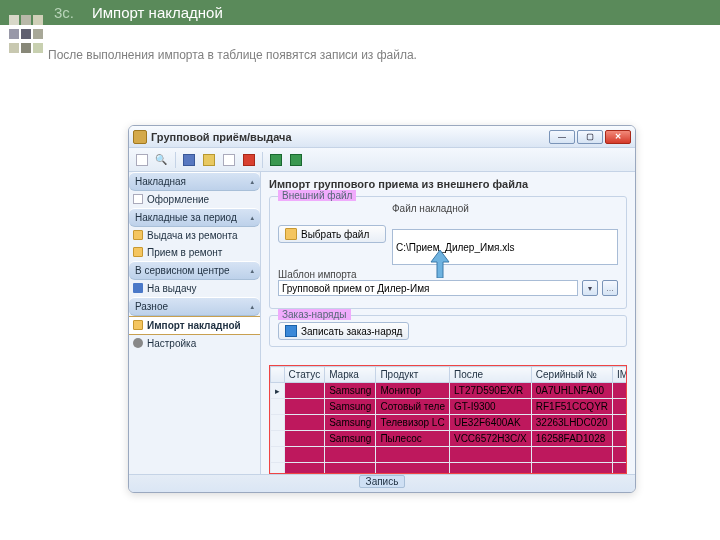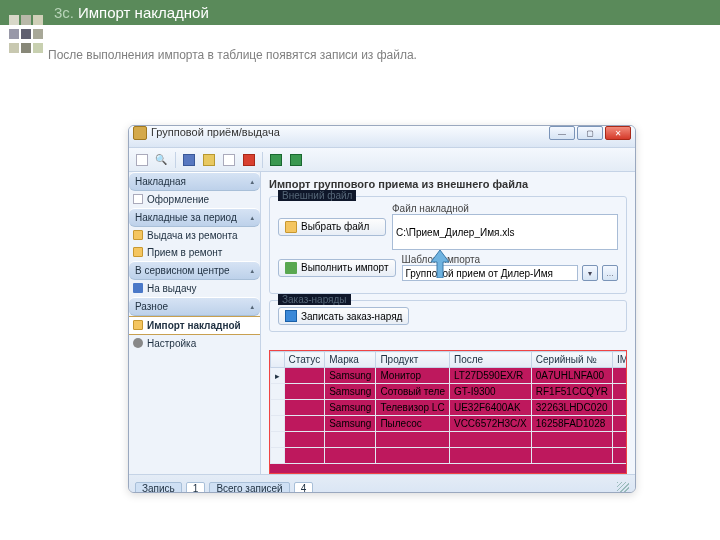--- a/index.html
+++ b/index.html
@@ -8,7 +8,7 @@
   
   .slide-hdr { position: relative; height: 38px; }
   .slide-title { background: #5a8a5a; color: #fff; font-size: 15px; padding: 4px 16px 4px 54px; font-weight: normal; }
-  .slide-title .num { color: #b8d4b8; margin-right: 4px; }
+  .slide-title .num { color: #b8d4b8; margin-right: 18px; }
   .logo { position: absolute; left: 8px; top: 14px; }
   .logo-cell { width: 10px; height: 10px; display: inline-block; margin: 1px; }
   .lc1 { background:#d8d8c8; } .lc2{background:#b8b8a8;} .lc3{background:#d0d0b8;}

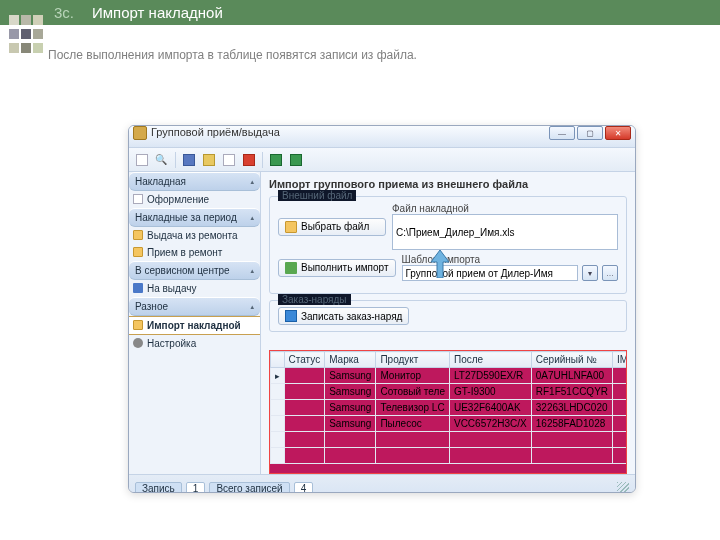--- a/index.html
+++ b/index.html
@@ -18,7 +18,7 @@
 
   
   .win { position: absolute; left: 128px; top: 125px; width: 508px; height: 368px; border: 1px solid #9aa8bf; border-radius: 6px; overflow: hidden; background: #f2f6fc; box-shadow: 0 2px 8px rgba(0,0,0,.15); }
-  .titlebar { height: 22px; background: linear-gradient(#f8fbff,#dbe6f4); display:flex; align-items:flex-start; padding:0 4px; border-bottom:1px solid #c5d3e6; }
+  .titlebar { height: 22px; background: linear-gradient(#f8fbff,#dbe6f4); display:flex; align-items:center; padding:0 4px; border-bottom:1px solid #c5d3e6;font-weight:bold; }
   .titlebar .ticon { width:14px; height:14px; background:#d4a94a; border:1px solid #a07820; margin-right:4px; border-radius:2px; }
   .titlebar .ttext { flex:1; font-size:11px; color:#333; }
   .wbtn { width:26px; height:14px; border:1px solid #7a94b8; border-radius:2px; margin-left:2px; display:flex; align-items:center; justify-content:center; background:linear-gradient(#f4f8ff,#d6e4f4); font-size:8px; color:#445; }

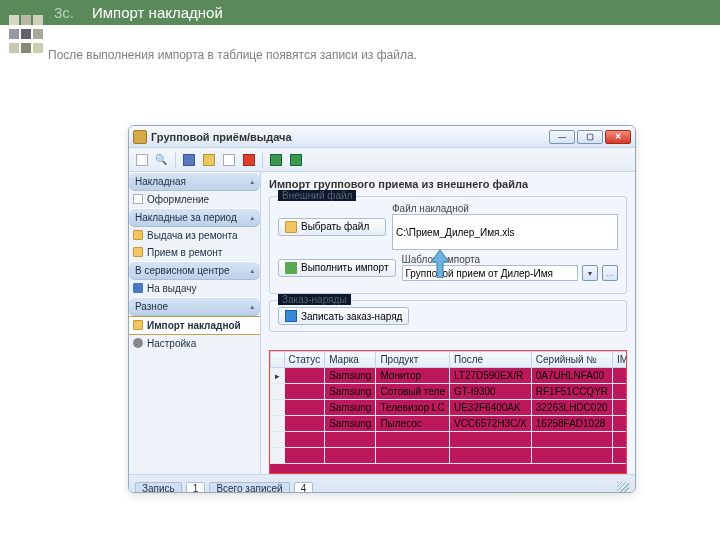--- a/index.html
+++ b/index.html
@@ -40,7 +40,7 @@
   .main { flex:1; padding:6px 8px 0 8px; display:flex; flex-direction:column; overflow:hidden; }
   .main-title { font-weight:bold; color:#333; font-size:11px; margin-bottom:6px; }
   .fieldset { border:1px solid #c5d3e6; border-radius:3px; padding:6px 8px 8px; margin-bottom:6px; position:relative; }
-  .fieldset .legend { position:absolute; top:-7px; left:8px; background:#0f172a; padding:0 4px; font-size:10px; color:#567; }
+  .fieldset .legend { position:absolute; top:-7px; left:8px; background:#f0abfc; padding:0 4px; font-size:10px; color:#567; }
   .row { display:flex; align-items:center; gap:6px; margin-bottom:4px; }
   .btn { background:linear-gradient(#fdfdfd,#e8eef6); border:1px solid #a8bcd6; border-radius:3px; padding:2px 6px; font-size:10px; display:flex; align-items:center; gap:4px; cursor:pointer; min-width:108px; }
   .btn .bico { width:12px; height:12px; }

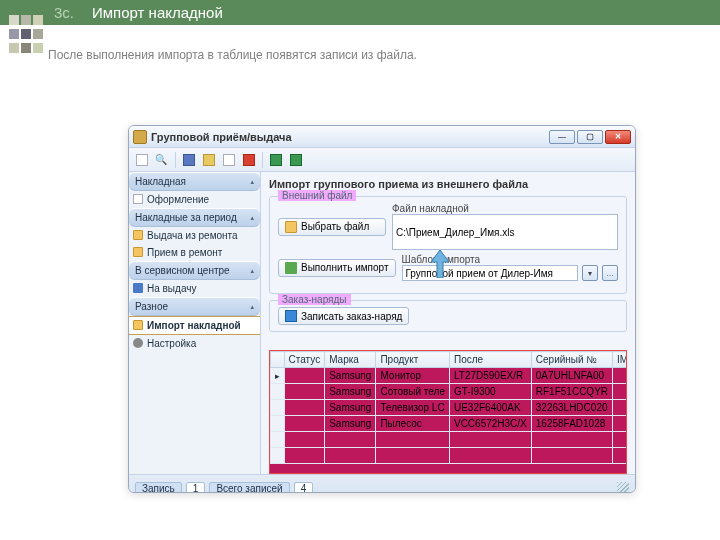--- a/index.html
+++ b/index.html
@@ -45,7 +45,7 @@
   .btn { background:linear-gradient(#fdfdfd,#e8eef6); border:1px solid #a8bcd6; border-radius:3px; padding:2px 6px; font-size:10px; display:flex; align-items:center; gap:4px; cursor:pointer; min-width:108px; }
   .btn .bico { width:12px; height:12px; }
   .lbl { font-size:10px; color:#444; }
-  .input { border:1px solid #a8bcd6; background:#fff; font-size:10px; padding:17px 3px; height:16px; }
+  .input { border:1px solid #a8bcd6; background:#fff; font-size:10px; padding:17px 3px; height:16px;margin-top:15px; }
   .select { border:1px solid #a8bcd6; background:#fff; font-size:10px; padding:1px 3px; height:16px; }
 
   .arrow-up { position:absolute; left:168px; top:78px; pointer-events:none; }

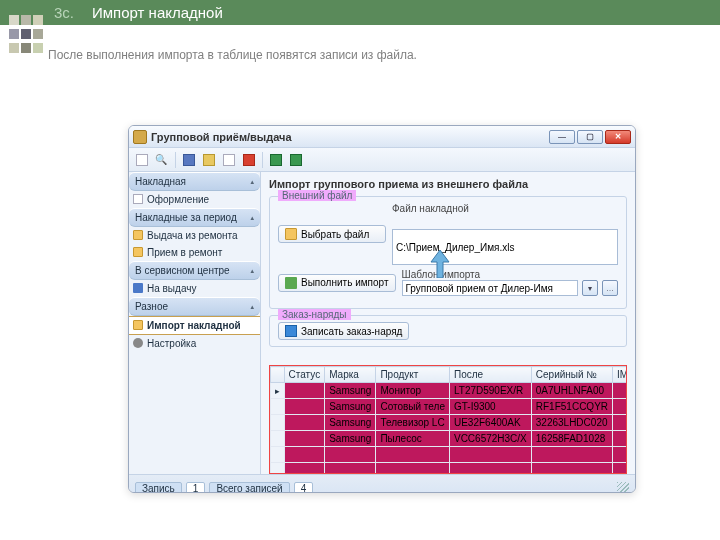--- a/index.html
+++ b/index.html
@@ -174,10 +174,6 @@
           </div>
         </div>
         <div class="row">
-          <div class="btn">
-              <span class="bico ic-green"></span>
-              <span>Выполнить импорт</span>
-            </div>
           <div style="flex:1">
             <div class="lbl">Шаблон импорта</div>
             <div style="display:flex;gap:2px">

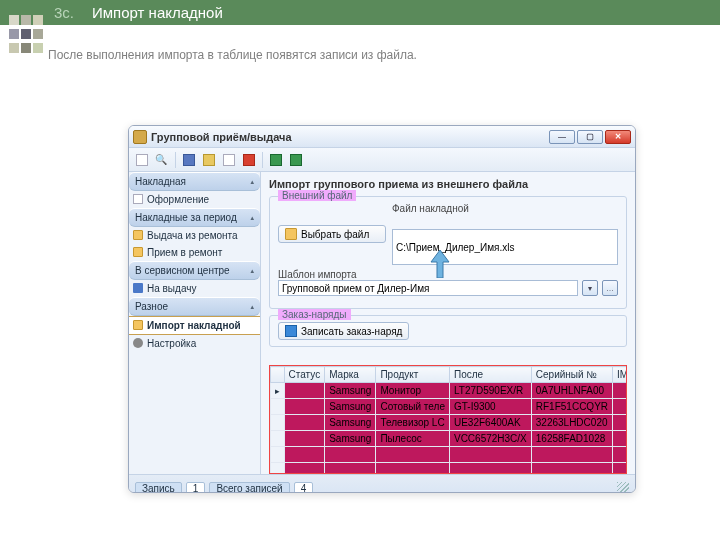--- a/index.html
+++ b/index.html
@@ -58,7 +58,7 @@
   .rowhdr { width:14px; background:#eef3fa; }
   .cur-row-mark { color:#234; font-size:9px; }
 
-  .status { height:27px; background:linear-gradient(#e4ecf6,#d6e3f4); border-top:1px solid #c5d3e6; display:flex; align-items:center; font-size:10px; padding:0 6px; gap:4px; }
+  .status { height:27px; background:linear-gradient(#e4ecf6,#d6e3f4); border-top:1px solid #c5d3e6; display:flex; align-items:center; font-size:10px; padding:0 6px; gap:4px;flex-direction:column; }
   .stat-seg { background:#cfe0f4; border:1px solid #a8bfd8; padding:0 6px; border-radius:2px; color:#234; }
   .stat-num { background:#fff; border:1px solid #a8bfd8; padding:0 6px; border-radius:2px; color:#234; }
   .status .spacer { flex:1; }

